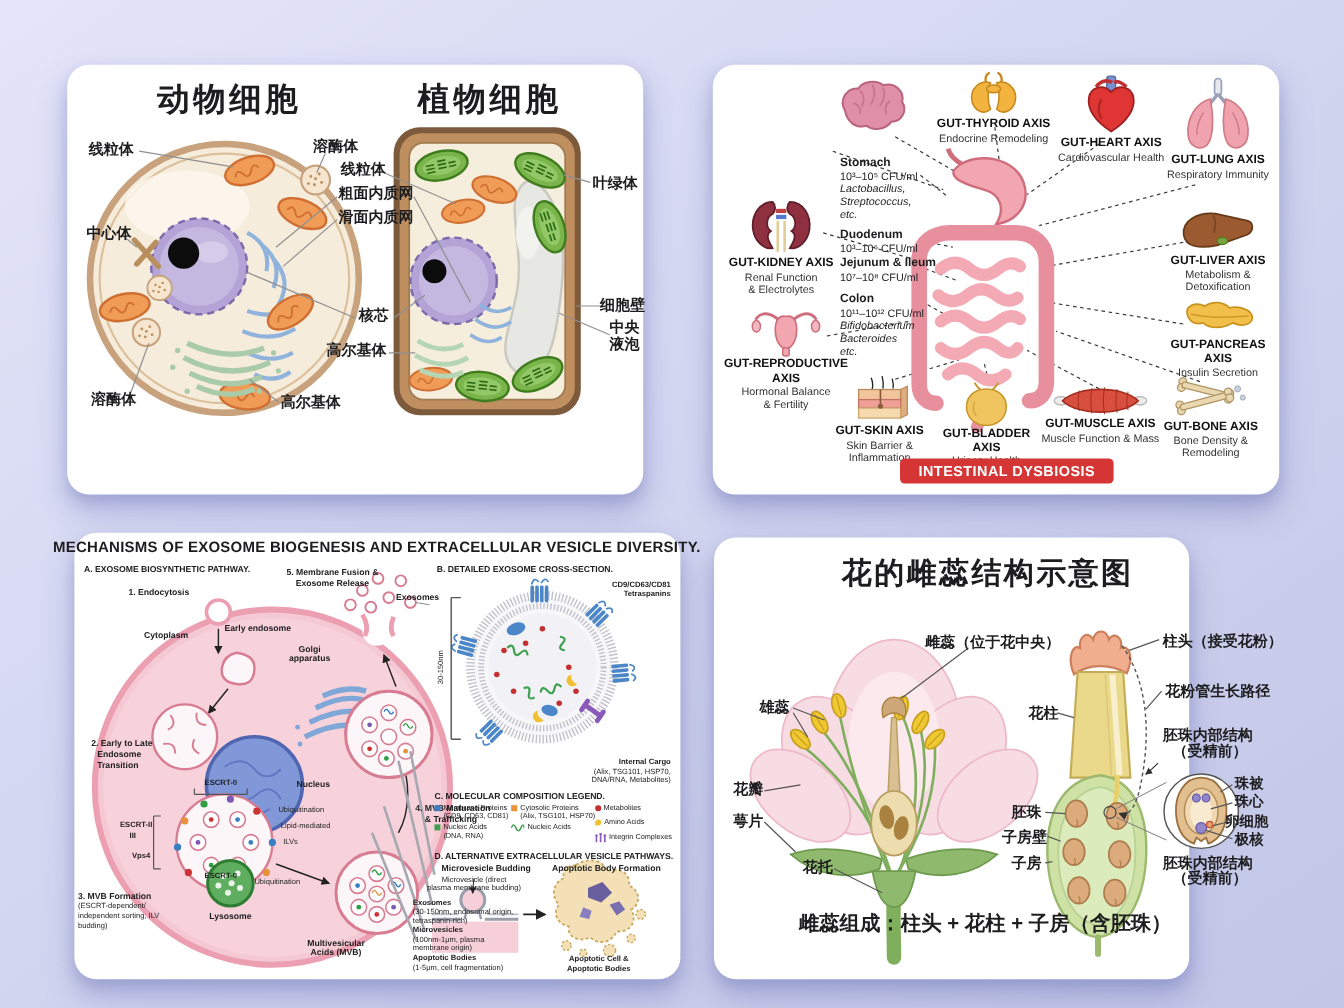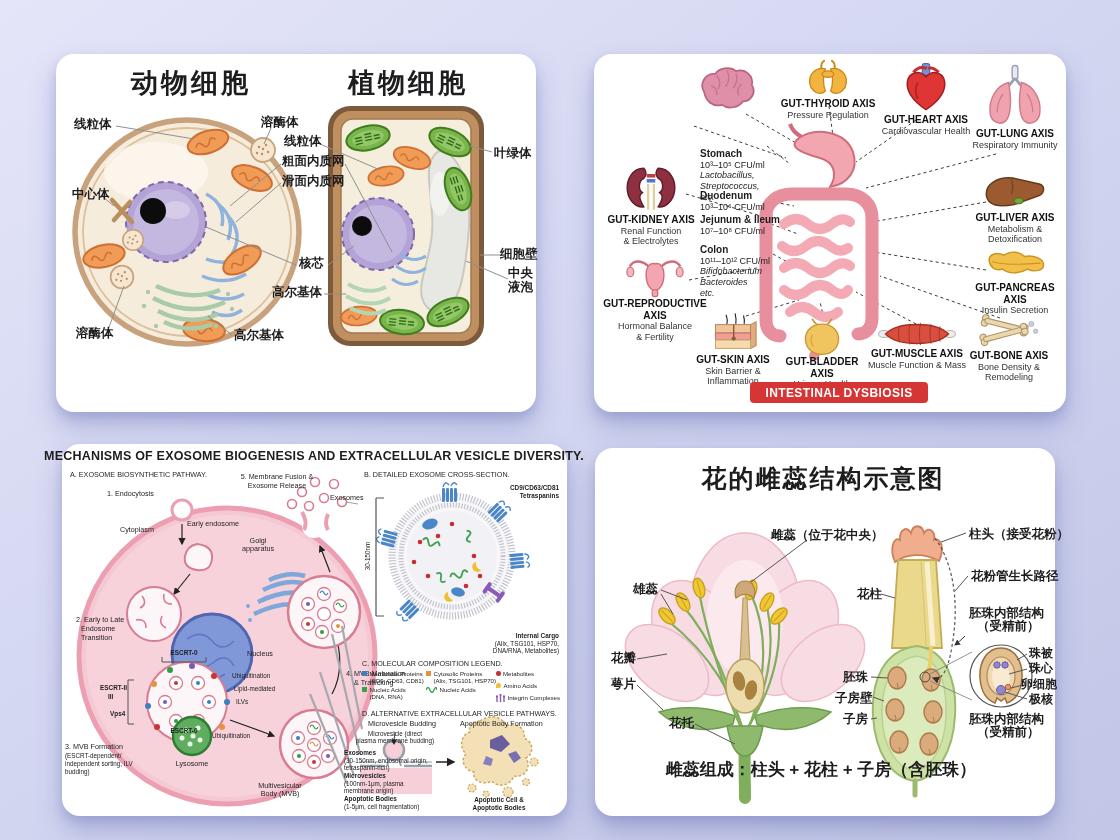--- a/index.html
+++ b/index.html
@@ -225,7 +225,7 @@
         <ellipse cx="40" cy="24" rx="9" ry="5" fill="#f2b33f" stroke="#c9881c" stroke-width="2"></ellipse>
       </svg>
       <div class="nm">GUT-THYROID AXIS</div>
-      <div class="ln">Pressure Regulation</div>
+      <div class="ln">Endocrine Remodeling</div>
     </div>
 
     <div class="axis" style="left:284px;top:8px;width:96px">

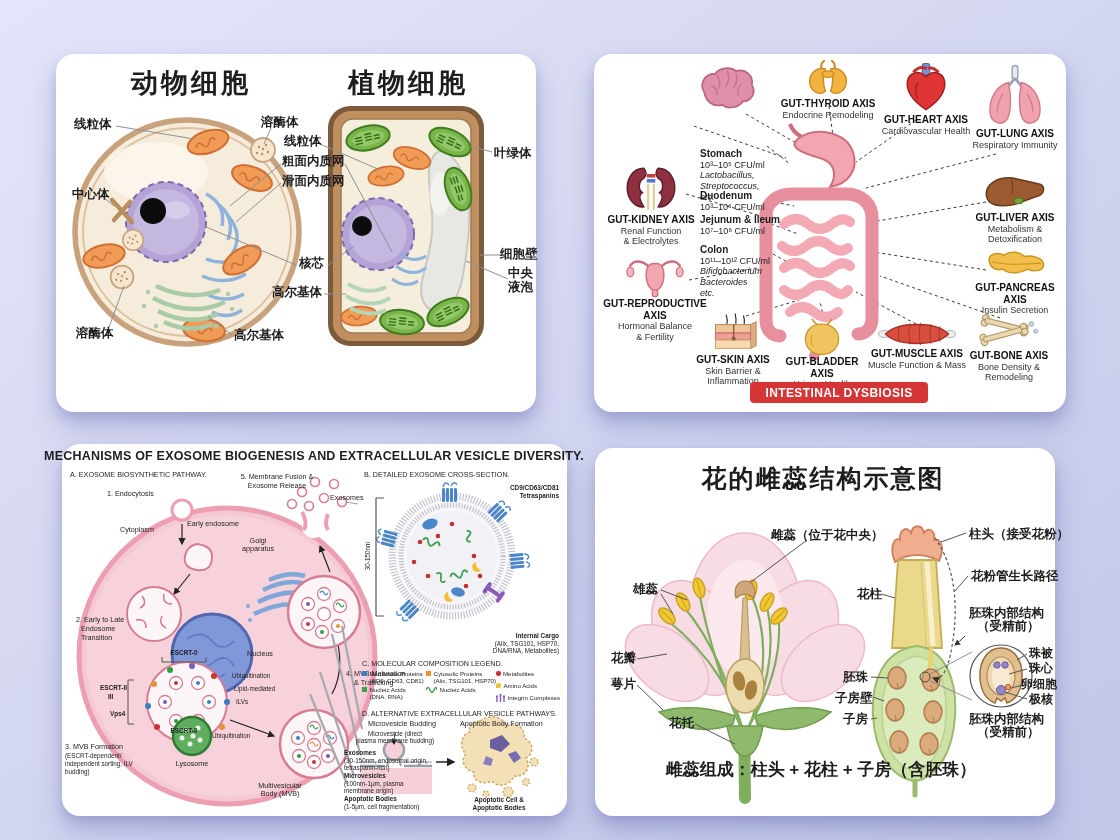--- a/index.html
+++ b/index.html
@@ -358,7 +358,7 @@
       <div class="ln">Remodeling</div>
     </div>
 
-    <div class="region" style="left:106px;top:94px">
+    <div class="region" style="left:106px;top:76px">
       <div class="nm">Stomach</div>
       <div class="cfu">10³–10⁵ CFU/ml</div>
       <div class="sp">Lactobacillus,</div>

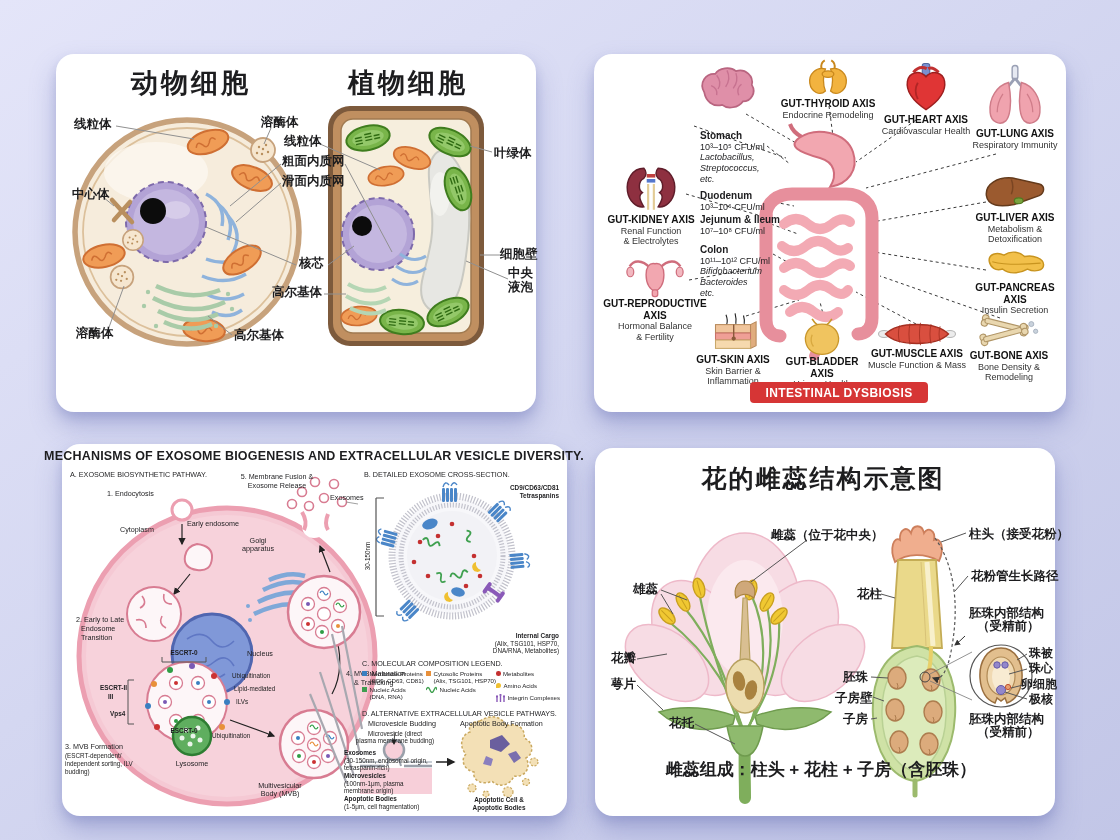--- a/index.html
+++ b/index.html
@@ -28,7 +28,7 @@
     align-items:center;justify-content:center}
   
   .xtitle{font-size:12.5px;font-weight:800;letter-spacing:.2px}
-  .x7b{font-size:7.2px;font-weight:400}
+  .x7b{font-size:7.2px;font-weight:700}
   .x6{font-size:6.3px;color:#222}
   .x6b{font-size:6.4px;font-weight:800}
   .leg{position:absolute;display:flex;gap:2.5px;align-items:flex-start}

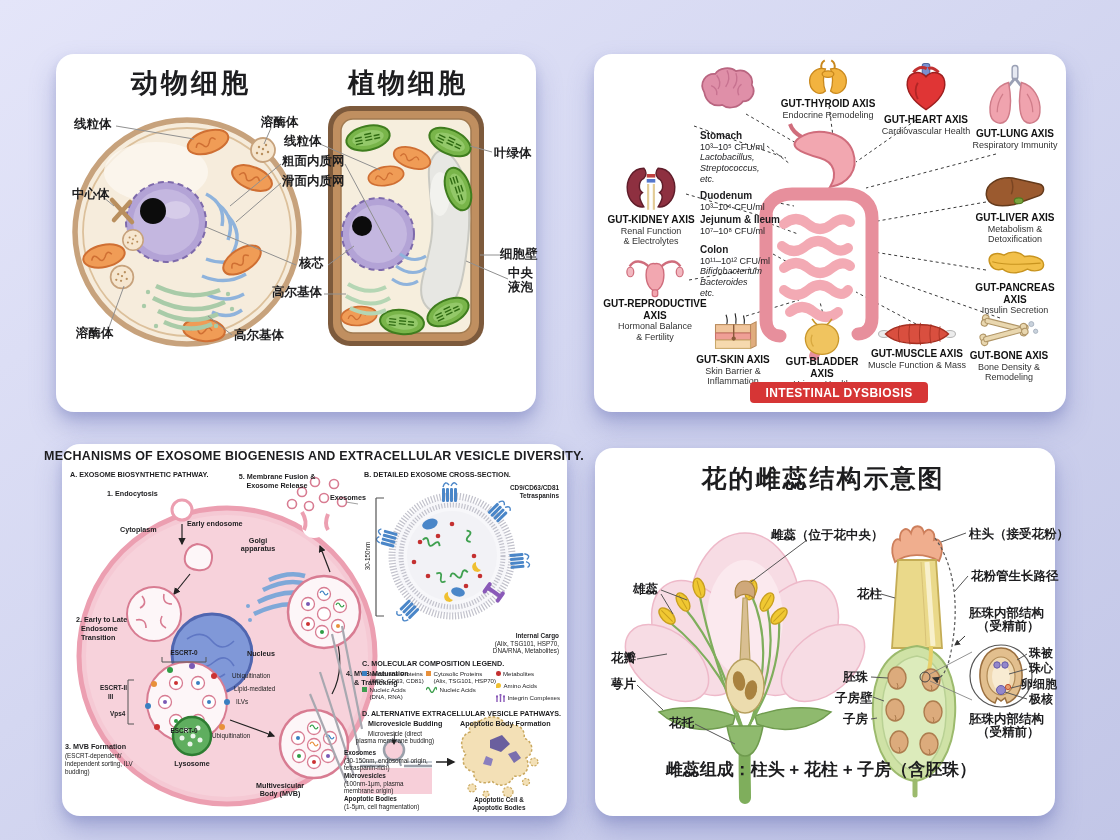--- a/index.html
+++ b/index.html
@@ -682,7 +682,7 @@
     <div class="lbl ctr x6b" style="left:437px;top:360px">Apoptotic Bodies</div>
   </section>
 
-  <section class="card" style="left:595px;top:448px;width:460px;height:368px">
+  <section class="card" style="left:595px;top:448px;width:396px;height:368px">
     <svg class="art" width="460" height="368" viewBox="0 0 460 368">
       <defs>
         <marker id="m4" markerWidth="7" markerHeight="7" refX="5" refY="3" orient="auto">

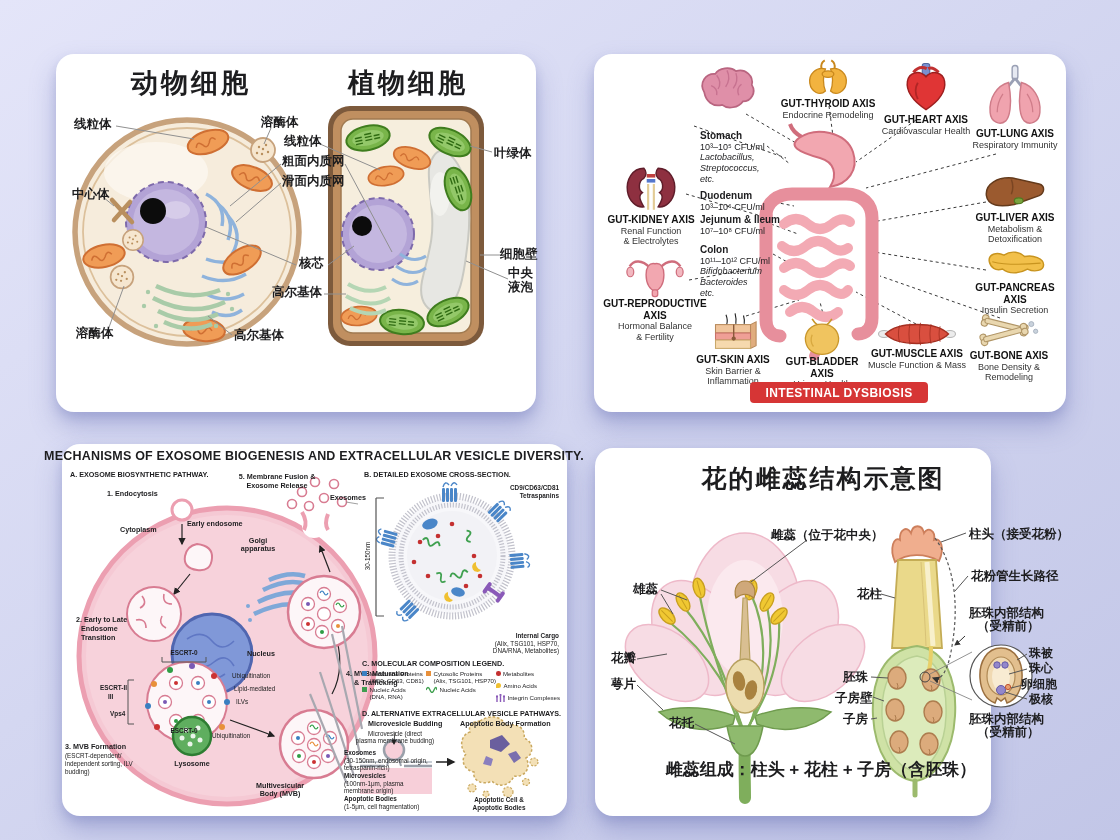--- a/index.html
+++ b/index.html
@@ -612,7 +612,7 @@
     <div class="lbl x7b" style="left:284px;top:226px">4. MVB Maturation</div>
     <div class="lbl x7b" style="left:292px;top:235px">&amp; Trafficking</div>
     <div class="lbl ctr x7b" style="left:218px;top:338px">Multivesicular</div>
-    <div class="lbl ctr x7b" style="left:218px;top:346px">Body (MVB)</div>
+    <div class="lbl ctr x7b" style="left:218px;top:346px">Acids (MVB)</div>
     <div class="lbl ctr x7b" style="left:130px;top:316px">Lysosome</div>
     <div class="lbl x7b" style="left:3px;top:299px">3. MVB Formation</div>
     <div class="lbl x6" style="left:3px;top:308px">(ESCRT-dependent/</div>

